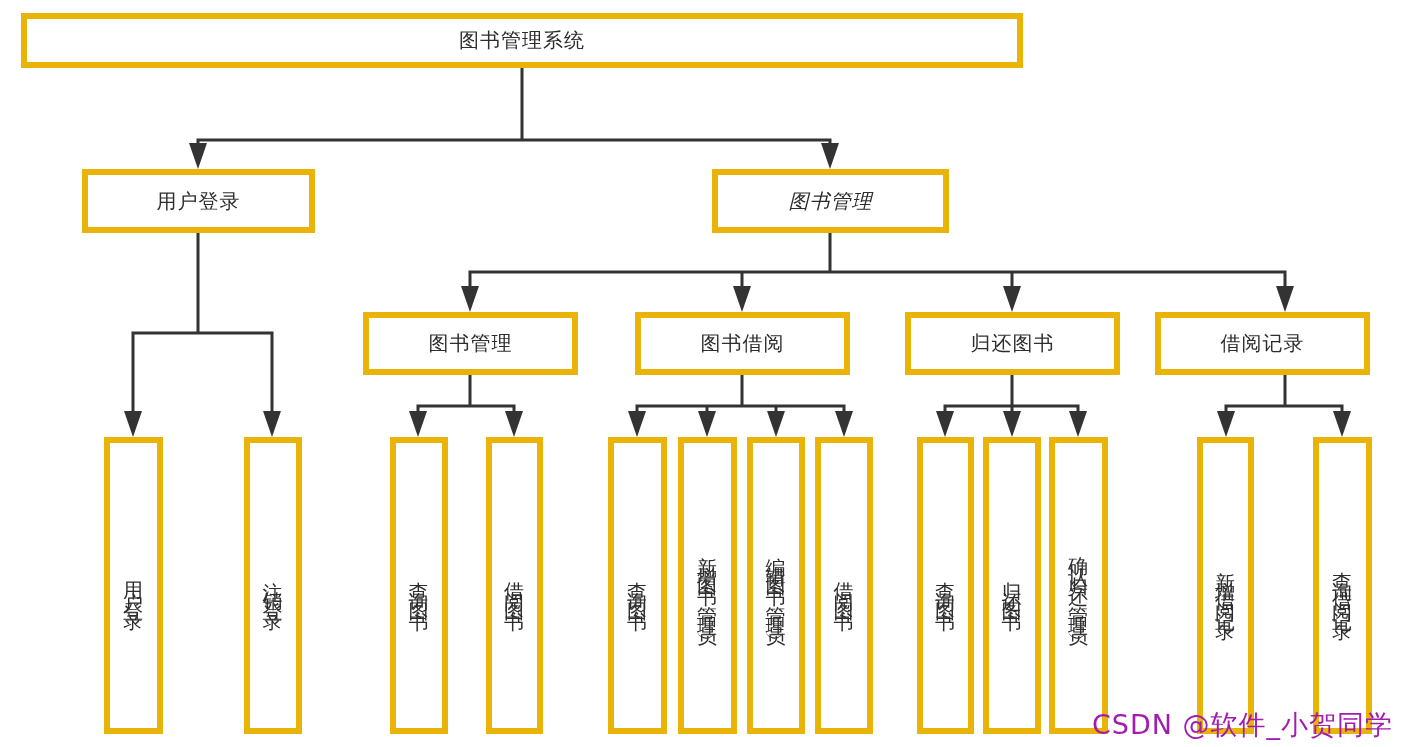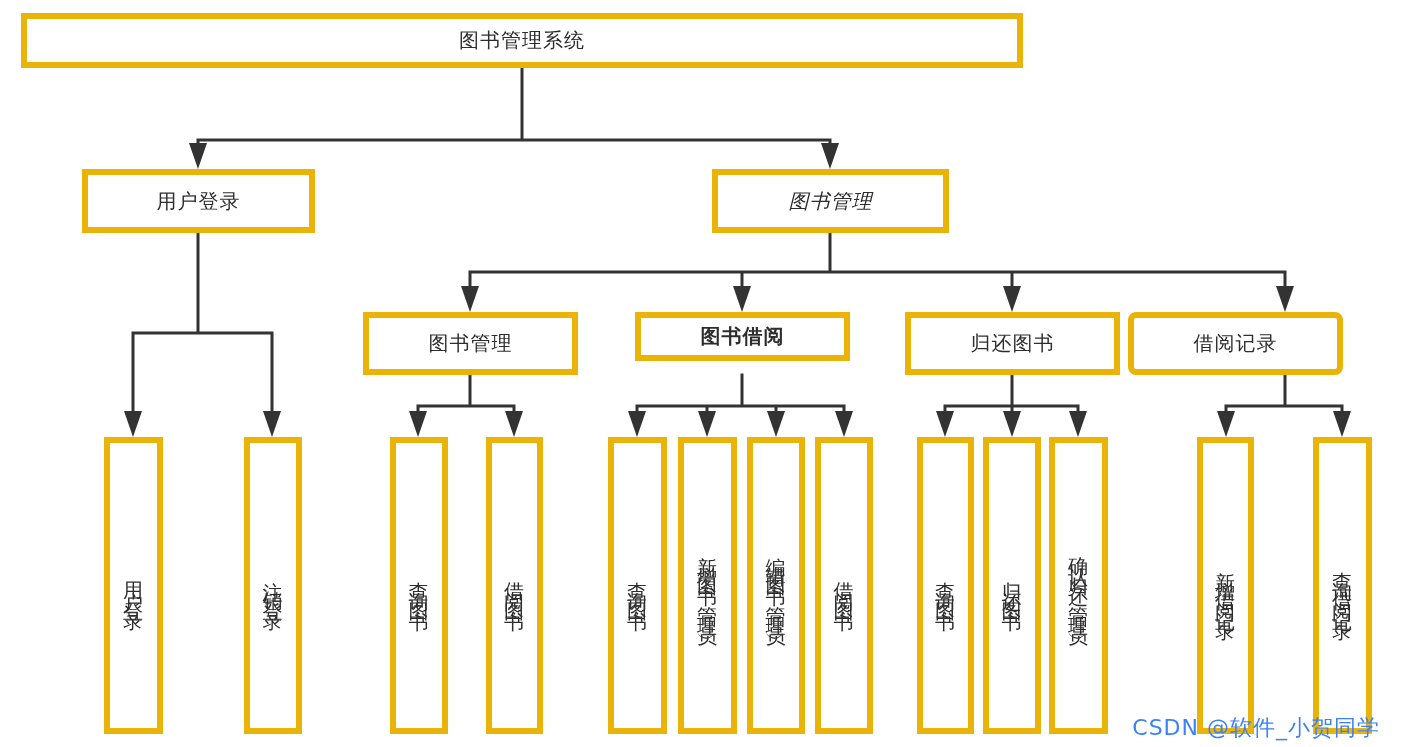--- a/index.html
+++ b/index.html
@@ -110,7 +110,7 @@
   <div class="box h" style="left:712px; top:169px; width:237px; height:64px;font-style:italic;">图书管理</div>
 
   <div class="box h" style="left:363px; top:312px; width:215px; height:63px;">图书管理</div>
-  <div class="box h" style="left:635px; top:312px; width:215px; height:49px;font-weight:bold;">图书借阅</div>
+  <div class="box h" style="left:635px; top:312px; width:215px; height:63px;">图书借阅</div>
   <div class="box h" style="left:905px; top:312px; width:215px; height:63px;">归还图书</div>
   <div class="box h" style="left:1128px; top:312px; width:215px; height:63px;border-radius:8px;">借阅记录</div>
 

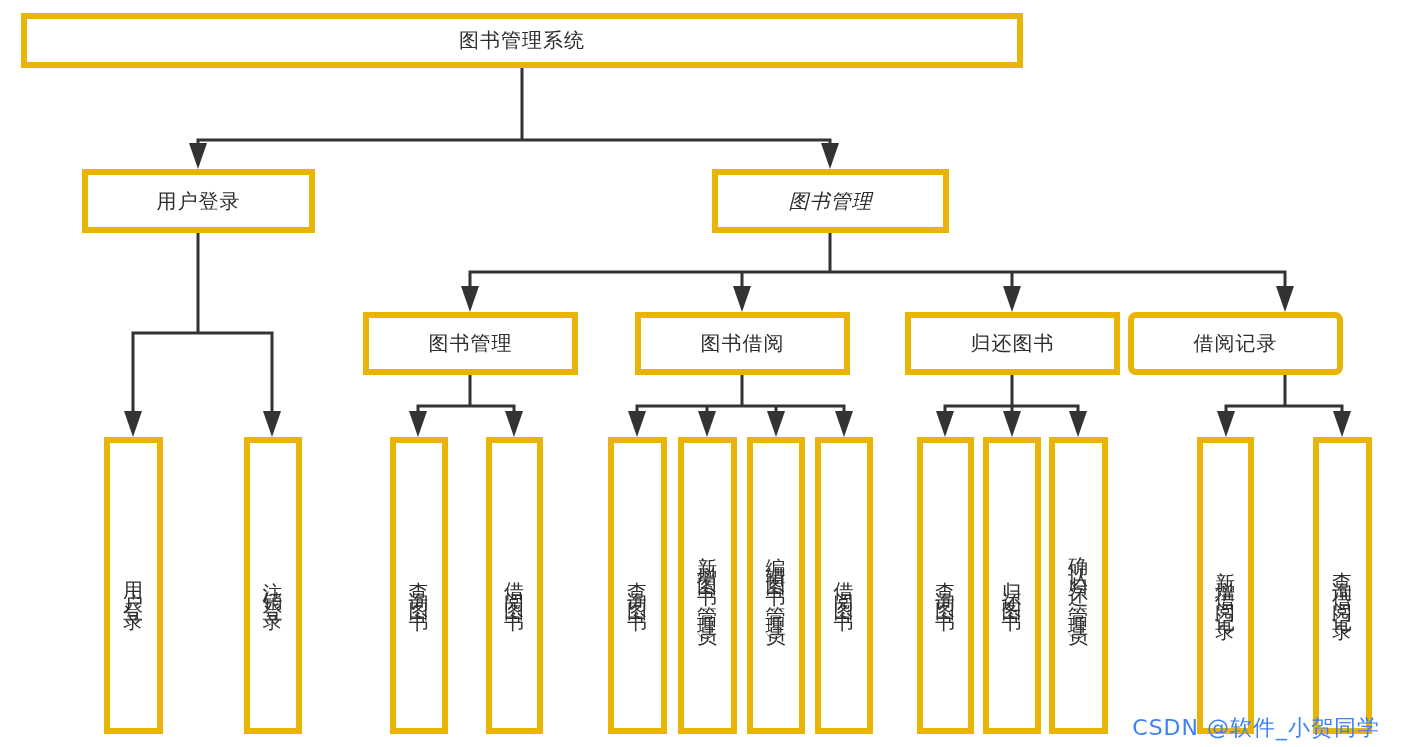--- a/index.html
+++ b/index.html
@@ -112,7 +112,7 @@
   <div class="box h" style="left:363px; top:312px; width:215px; height:63px;">图书管理</div>
   <div class="box h" style="left:635px; top:312px; width:215px; height:63px;">图书借阅</div>
   <div class="box h" style="left:905px; top:312px; width:215px; height:63px;">归还图书</div>
-  <div class="box h" style="left:1128px; top:312px; width:215px; height:63px;border-radius:8px;">借阅记录</div>
+  <div class="box h" style="left:1155px; top:312px; width:215px; height:63px;">借阅记录</div>
 
   <div class="box v" style="left:104px; top:437px; width:59px; height:297px;">用户登录</div>
   <div class="box v" style="left:244px; top:437px; width:58px; height:297px;">注销登录</div>

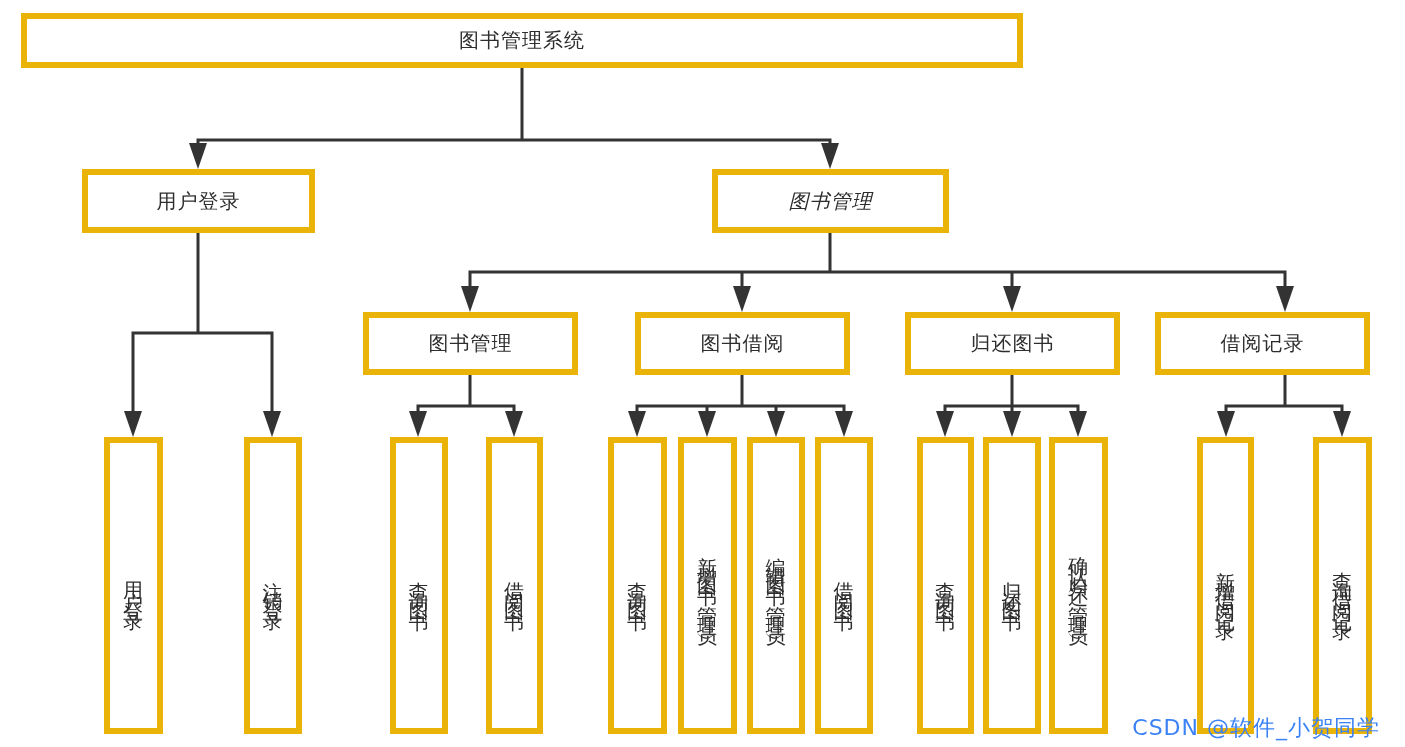--- a/index.html
+++ b/index.html
@@ -47,11 +47,11 @@
   }
   .watermark {
     position: absolute;
-    right: 25px;
+    right: 12px;
     bottom: 4px;
     z-index: 2;
-    font-size: 22px;
-    color: #3b82f6;
+    font-size: 27px;
+    color: #a21caf;
     letter-spacing: 1px;
     white-space: nowrap;
   }

